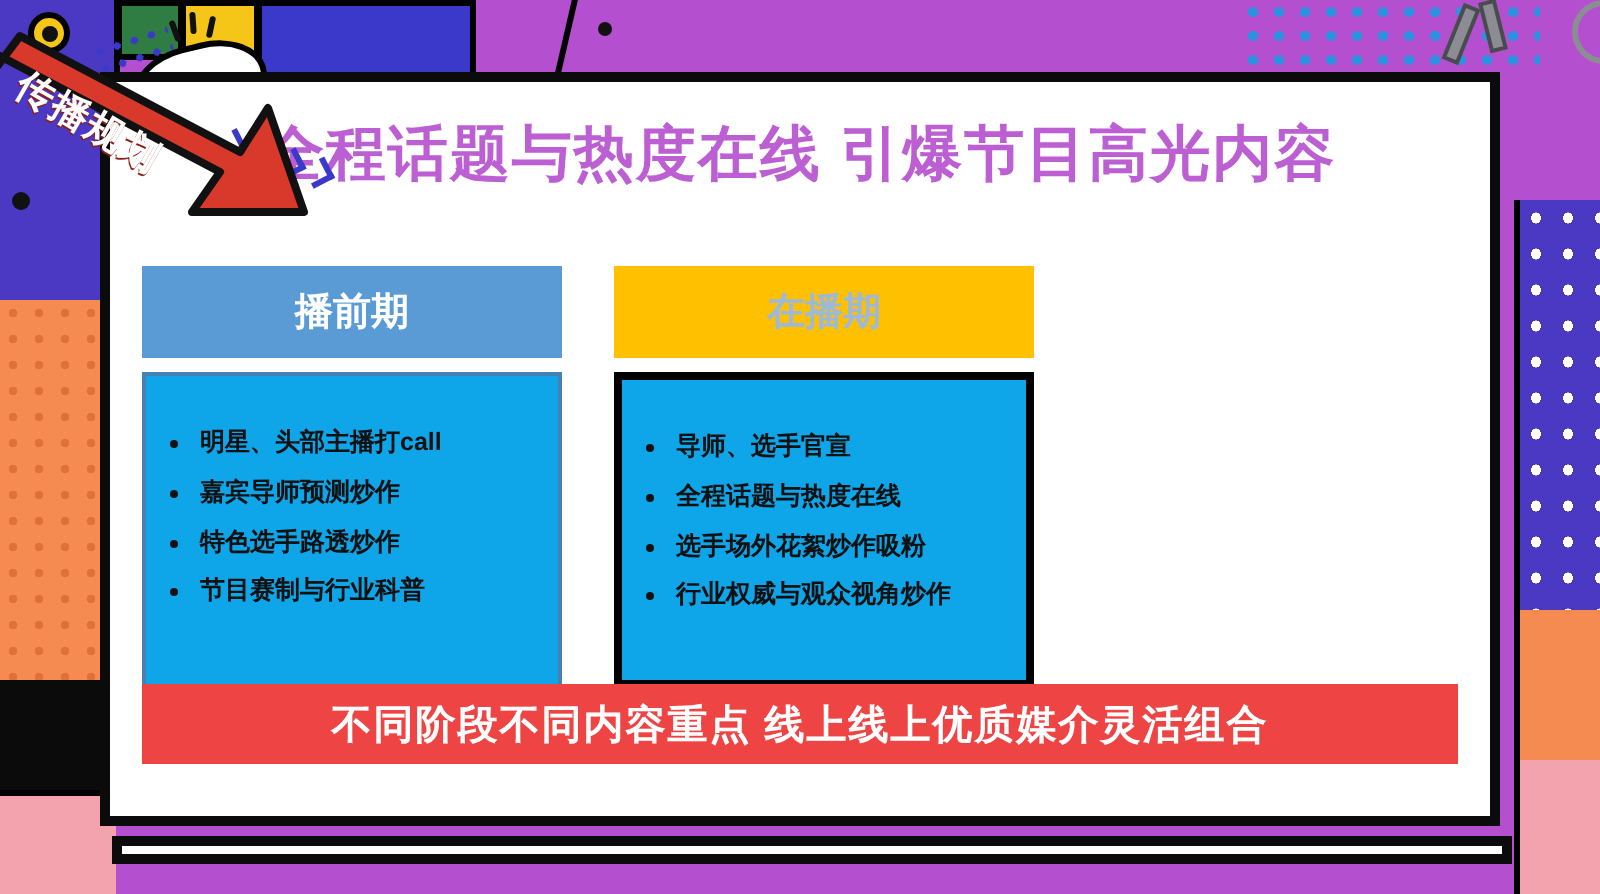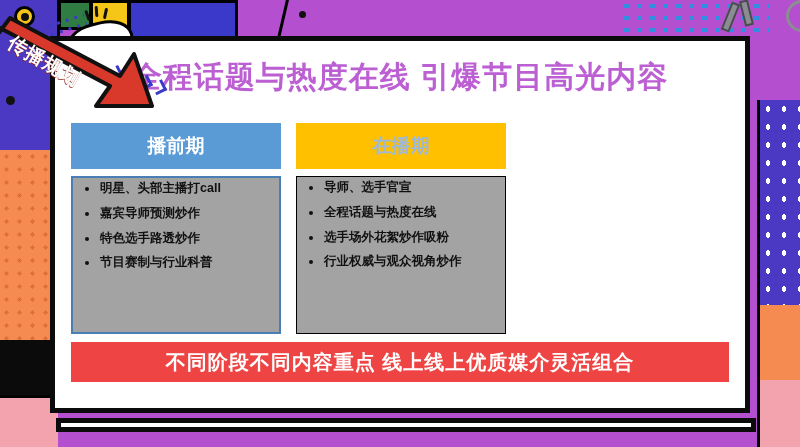--- a/index.html
+++ b/index.html
@@ -68,7 +68,7 @@
       font-size:30px;font-weight:bold;letter-spacing:1px;}
 
   
-  .cols{position:absolute;left:16px;top:82px;width:660px;display:flex;gap:15px;}
+  .cols{position:absolute;left:16px;top:92px;width:660px;display:flex;gap:26px;}
   .col{width:210px;}
   .chead{height:46px;display:flex;align-items:center;justify-content:center;font-size:19px;font-weight:bold;}
   .chead.blue{background:#5b9bd5;color:#ffffff;}

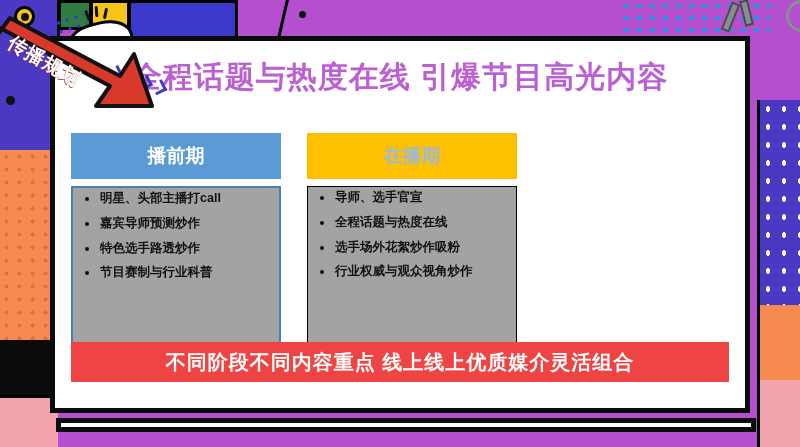--- a/index.html
+++ b/index.html
@@ -73,7 +73,7 @@
   .chead{height:46px;display:flex;align-items:center;justify-content:center;font-size:19px;font-weight:bold;}
   .chead.blue{background:#5b9bd5;color:#ffffff;}
   .chead.amber{background:#ffc000;color:#9db9d9;}
-  .cbody{margin-top:7px;height:158px;box-sizing:border-box;padding:4px 6px 0 6px;background:#a3a3a3;}
+  .cbody{margin-top:7px;height:158px;box-sizing:border-box;padding:27px 6px 0 6px;background:#0ea5e9;}
   .cbody.blue{border:2px solid #4a7fb5;}
   .cbody.amber{border:1px solid #000000;text-align:center;}
   ul.items{list-style:none;margin:0;padding:0;}

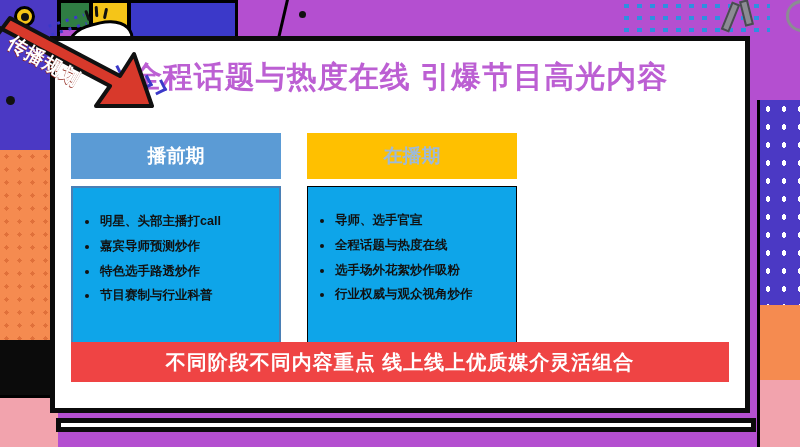--- a/index.html
+++ b/index.html
@@ -75,7 +75,7 @@
   .chead.amber{background:#ffc000;color:#9db9d9;}
   .cbody{margin-top:7px;height:158px;box-sizing:border-box;padding:27px 6px 0 6px;background:#0ea5e9;}
   .cbody.blue{border:2px solid #4a7fb5;}
-  .cbody.amber{border:1px solid #000000;text-align:center;}
+  .cbody.amber{border:4px solid #000000;text-align:center;}
   ul.items{list-style:none;margin:0;padding:0;}
   ul.items li{display:flex;align-items:flex-start;margin-bottom:11px;font-size:12.5px;font-weight:bold;color:#111;line-height:1.1;}
   ul.items li .bullet{flex:0 0 auto;width:4px;height:4px;border-radius:50%;background:#111;margin:5px 11px 0 6px;}

